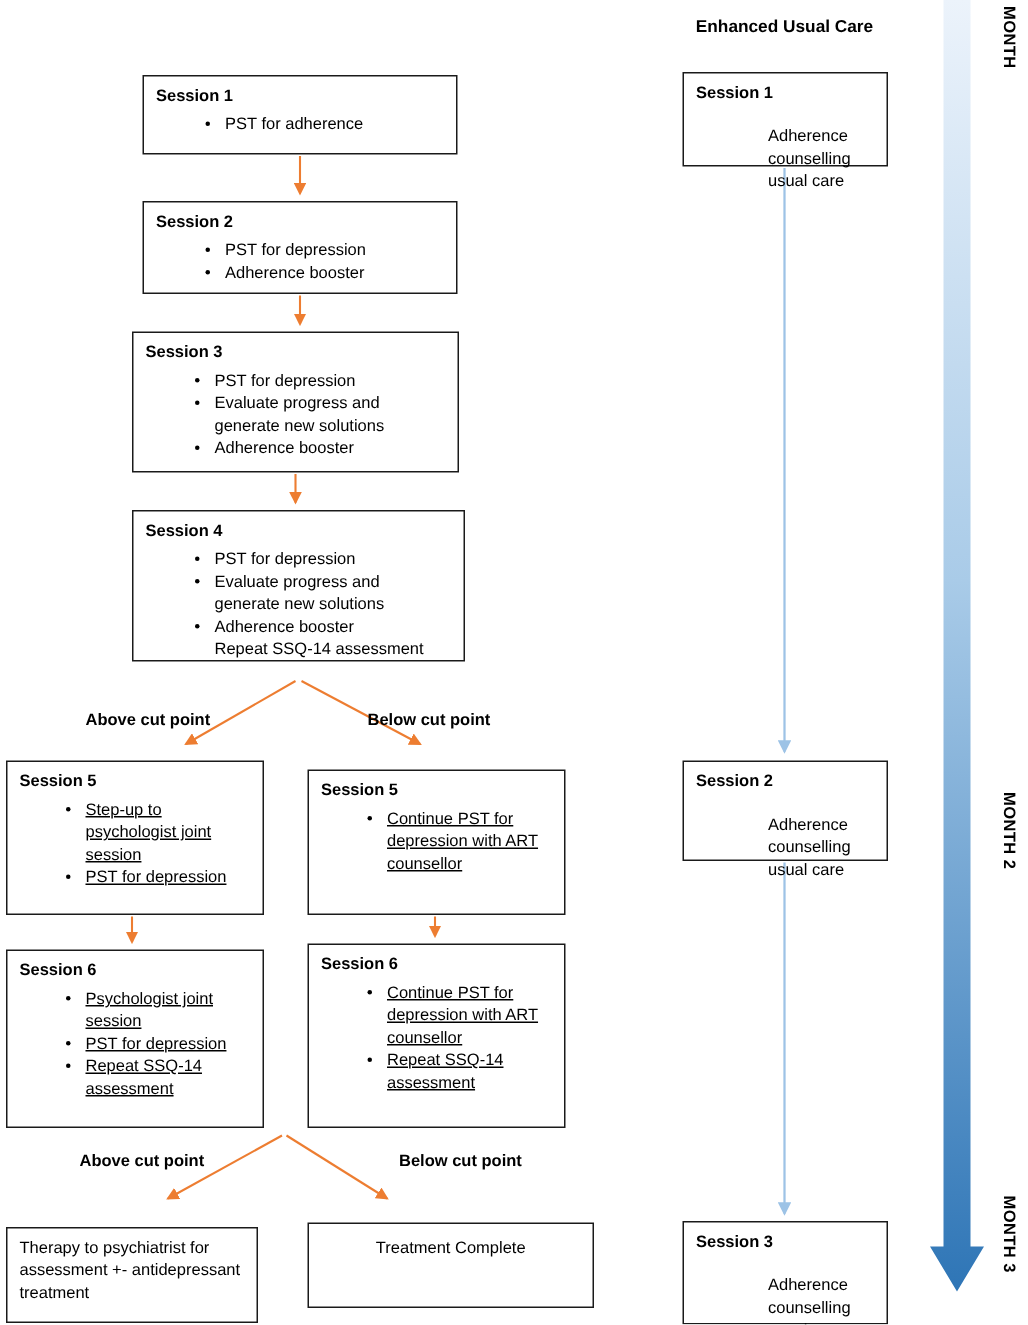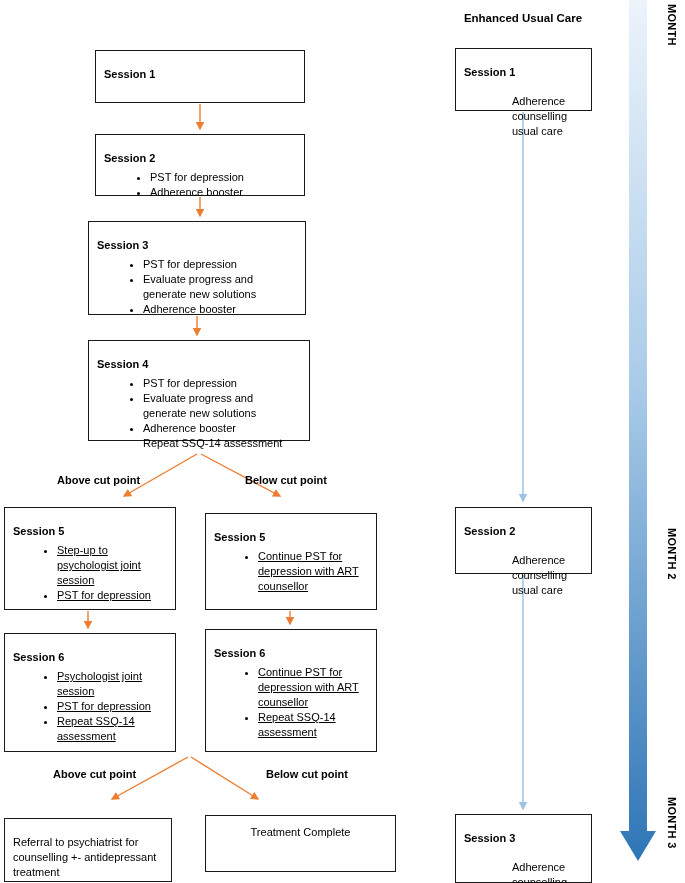--- a/index.html
+++ b/index.html
@@ -23,7 +23,7 @@
     position: absolute;
     border: 1px solid var(--border, #1a1a1a);
     background: #fff;
-    padding: 16px 8px;
+    padding: 6px 8px;
     font-size: 11px;
     line-height: 1.36;
   }

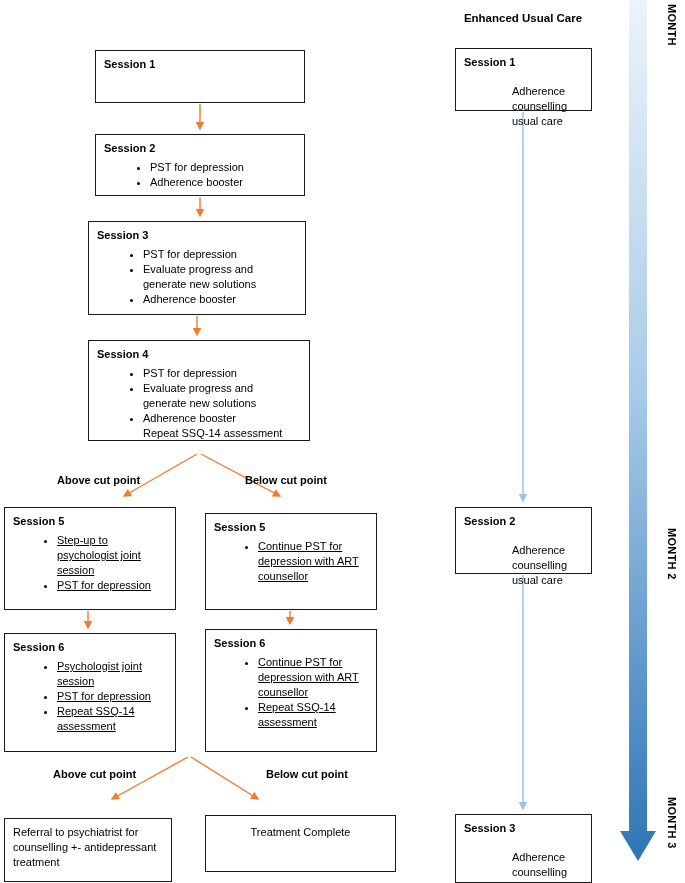--- a/index.html
+++ b/index.html
@@ -93,6 +93,9 @@
 
   <div class="box" style="left:95px; top:50px; width:210px; height:53px">
     <div class="hdr">Session 1</div>
+    <ul>
+      <li>PST for adherence</li>
+    </ul>
   </div>
 
   <div class="box" style="left:95px; top:134px; width:210px; height:62px">

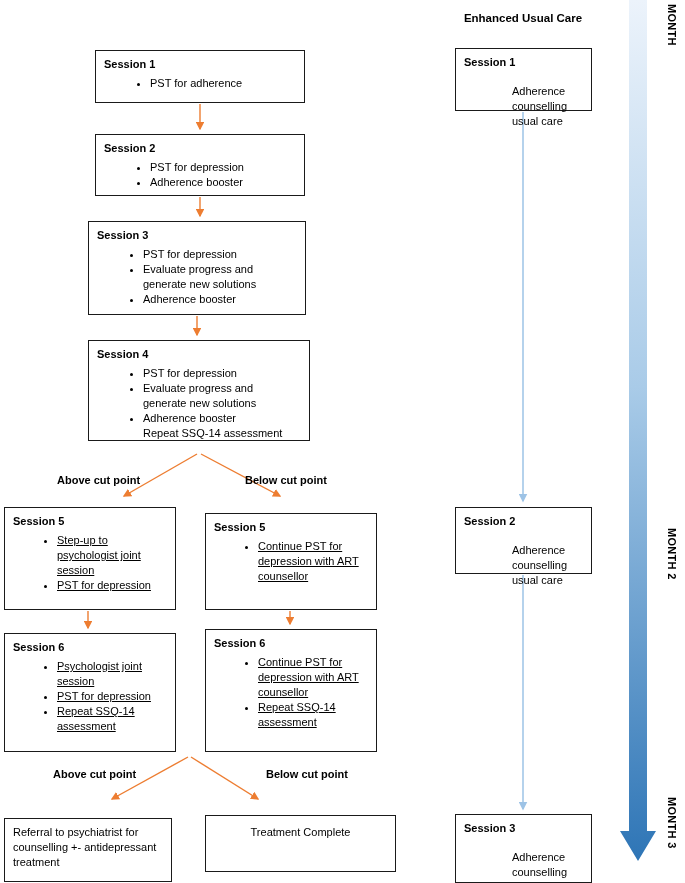--- a/index.html
+++ b/index.html
@@ -164,7 +164,7 @@
   <div class="cut-label" style="left:266px; top:768px">Below cut point</div>
 
   <div class="box plainbox" style="left:4px; top:818px; width:168px; height:64px">
-    <div>Referral to psychiatrist for counselling +- antidepressant treatment</div>
+    <div>Therapy to psychiatrist for assessment +- antidepressant treatment</div>
   </div>
 
   <div class="box plainbox center" style="left:205px; top:815px; width:191px; height:57px; padding-top:9px">

